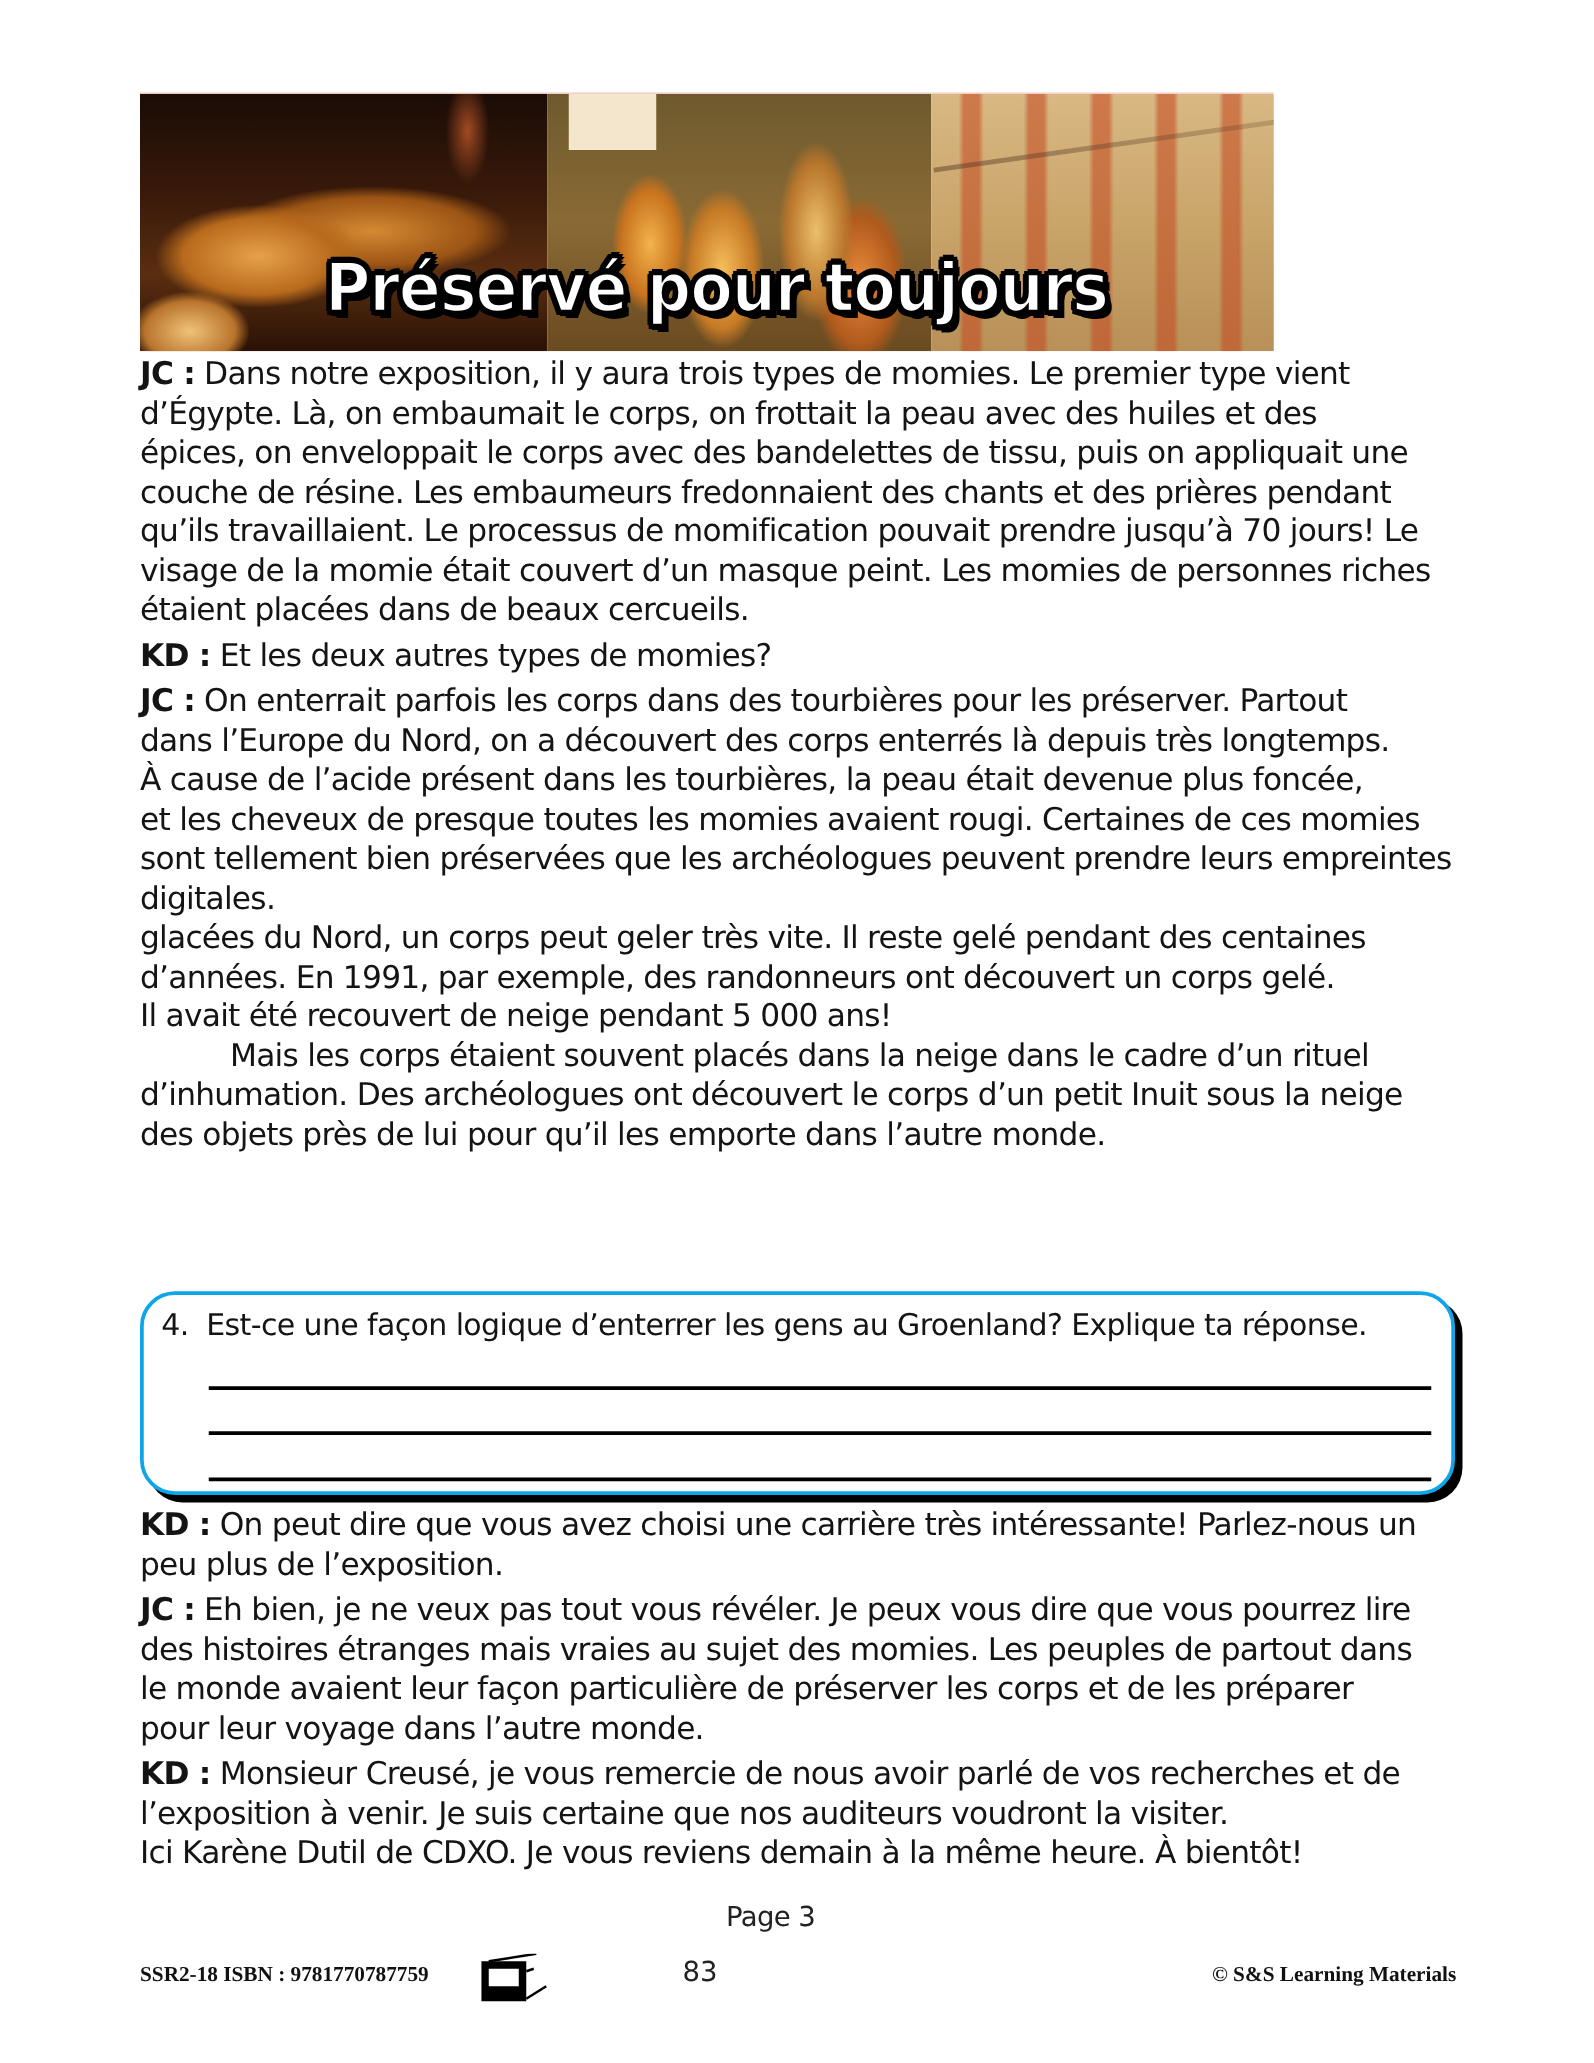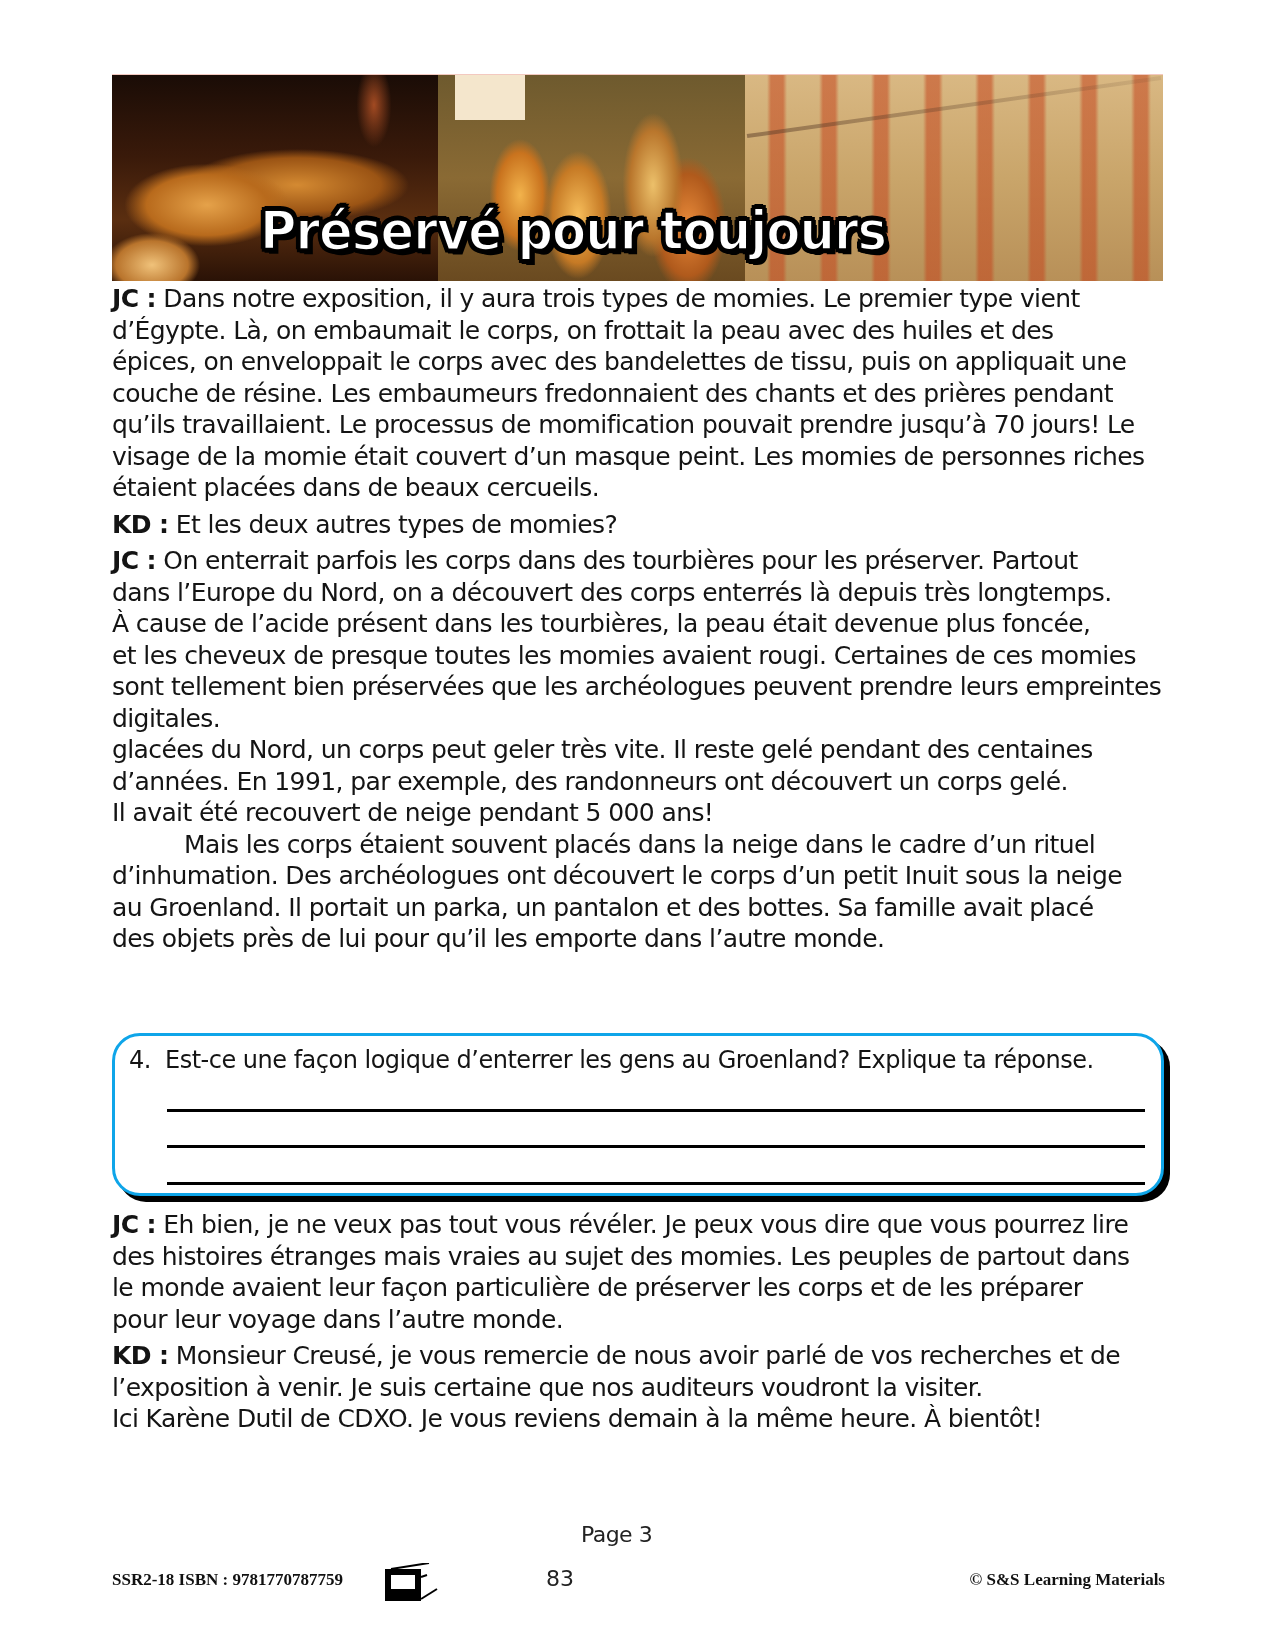--- a/index.html
+++ b/index.html
@@ -7,7 +7,7 @@
          font-family: "DejaVu Sans", sans-serif; color: #111; }
 
   
-  .banner { position: absolute; left: 112px; top: 74px; width: 1051px; height: 206px;
+  .banner { position: absolute; left: 112px; top: 74px; width: 907px; height: 206px;
             overflow: hidden; border-top: 1px solid #f3c9c0; }
   .panel { position: absolute; top: 0; height: 100%; }
   .p1 { left: 0; width: 326px;

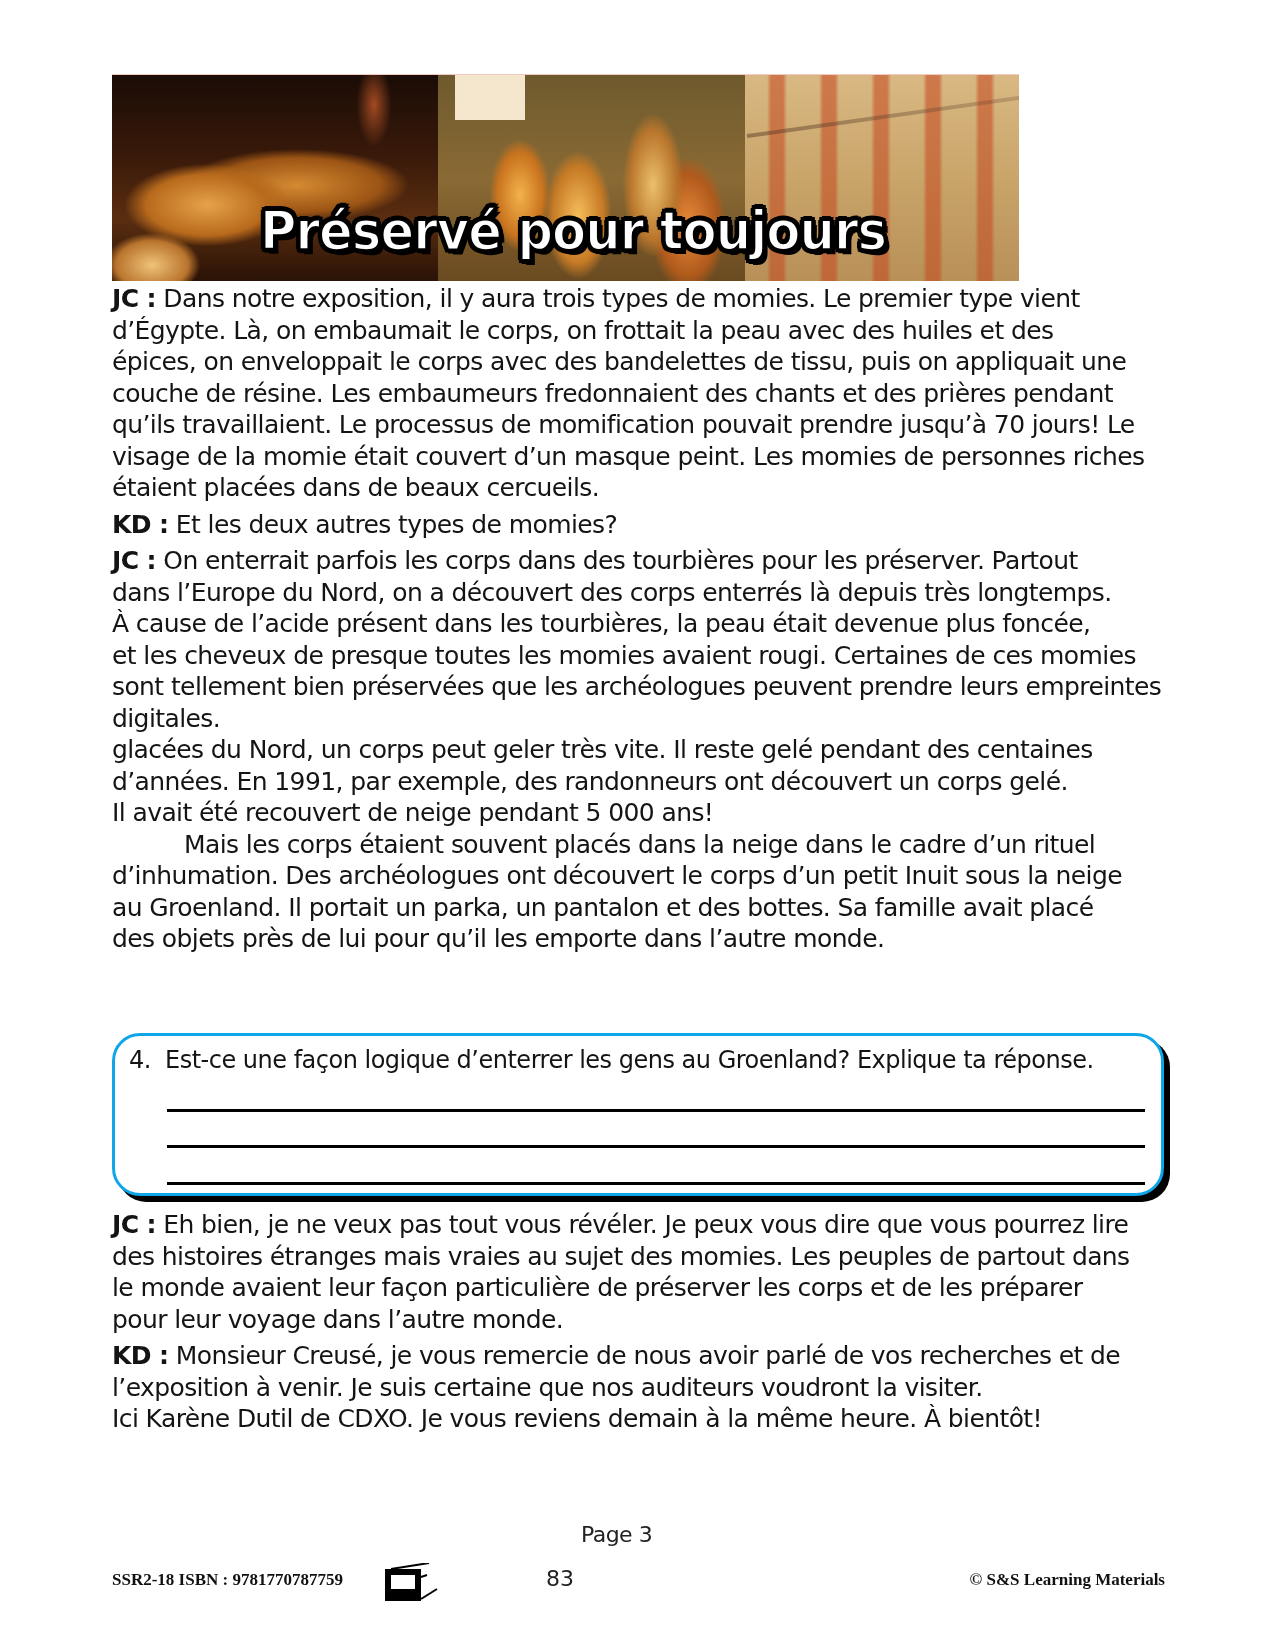--- a/index.html
+++ b/index.html
@@ -101,7 +101,6 @@
     <span class="line">Il avait été recouvert de neige pendant 5 000 ans!</span>
     <span class="line" style="padding-left:72px;">Mais les corps étaient souvent placés dans la neige dans le cadre d’un rituel</span>
     <span class="line">d’inhumation. Des archéologues ont découvert le corps d’un petit Inuit sous la neige</span>
-    <span class="line">au Groenland. Il portait un parka, un pantalon et des bottes. Sa famille avait placé</span>
     <span class="line">des objets près de lui pour qu’il les emporte dans l’autre monde.</span>
   </p>
 </div>

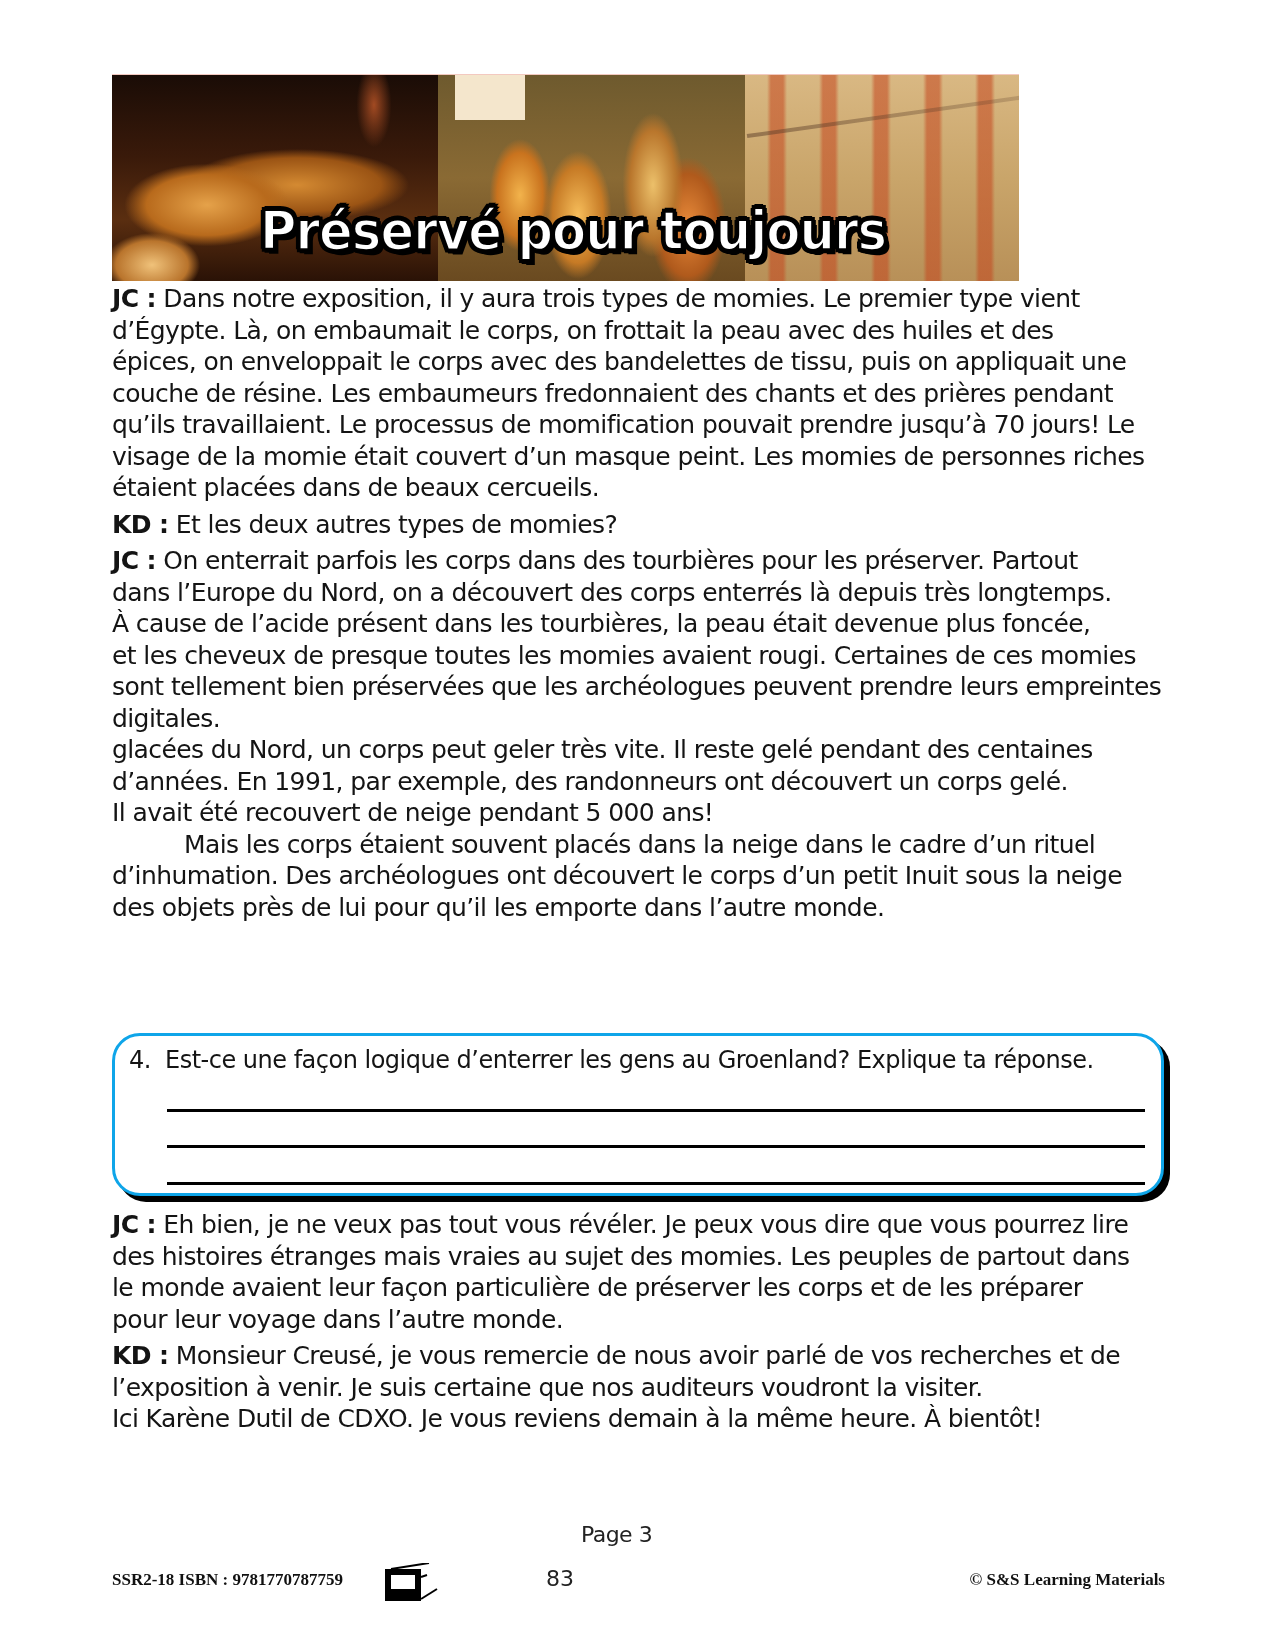--- a/index.html
+++ b/index.html
@@ -115,6 +115,10 @@
 </div>
 
 <div class="text" style="top:1204px;">
+  <p>
+    <span class="line"><span class="spk">KD :</span><span> On peut dire que vous avez choisi une carrière très intéressante! Parlez-nous un</span></span>
+    <span class="line">peu plus de l’exposition.</span>
+  </p>
   <p style="margin-top:5px;">
     <span class="line"><span class="spk">JC :</span><span> Eh bien, je ne veux pas tout vous révéler. Je peux vous dire que vous pourrez lire</span></span>
     <span class="line">des histoires étranges mais vraies au sujet des momies. Les peuples de partout dans</span>

